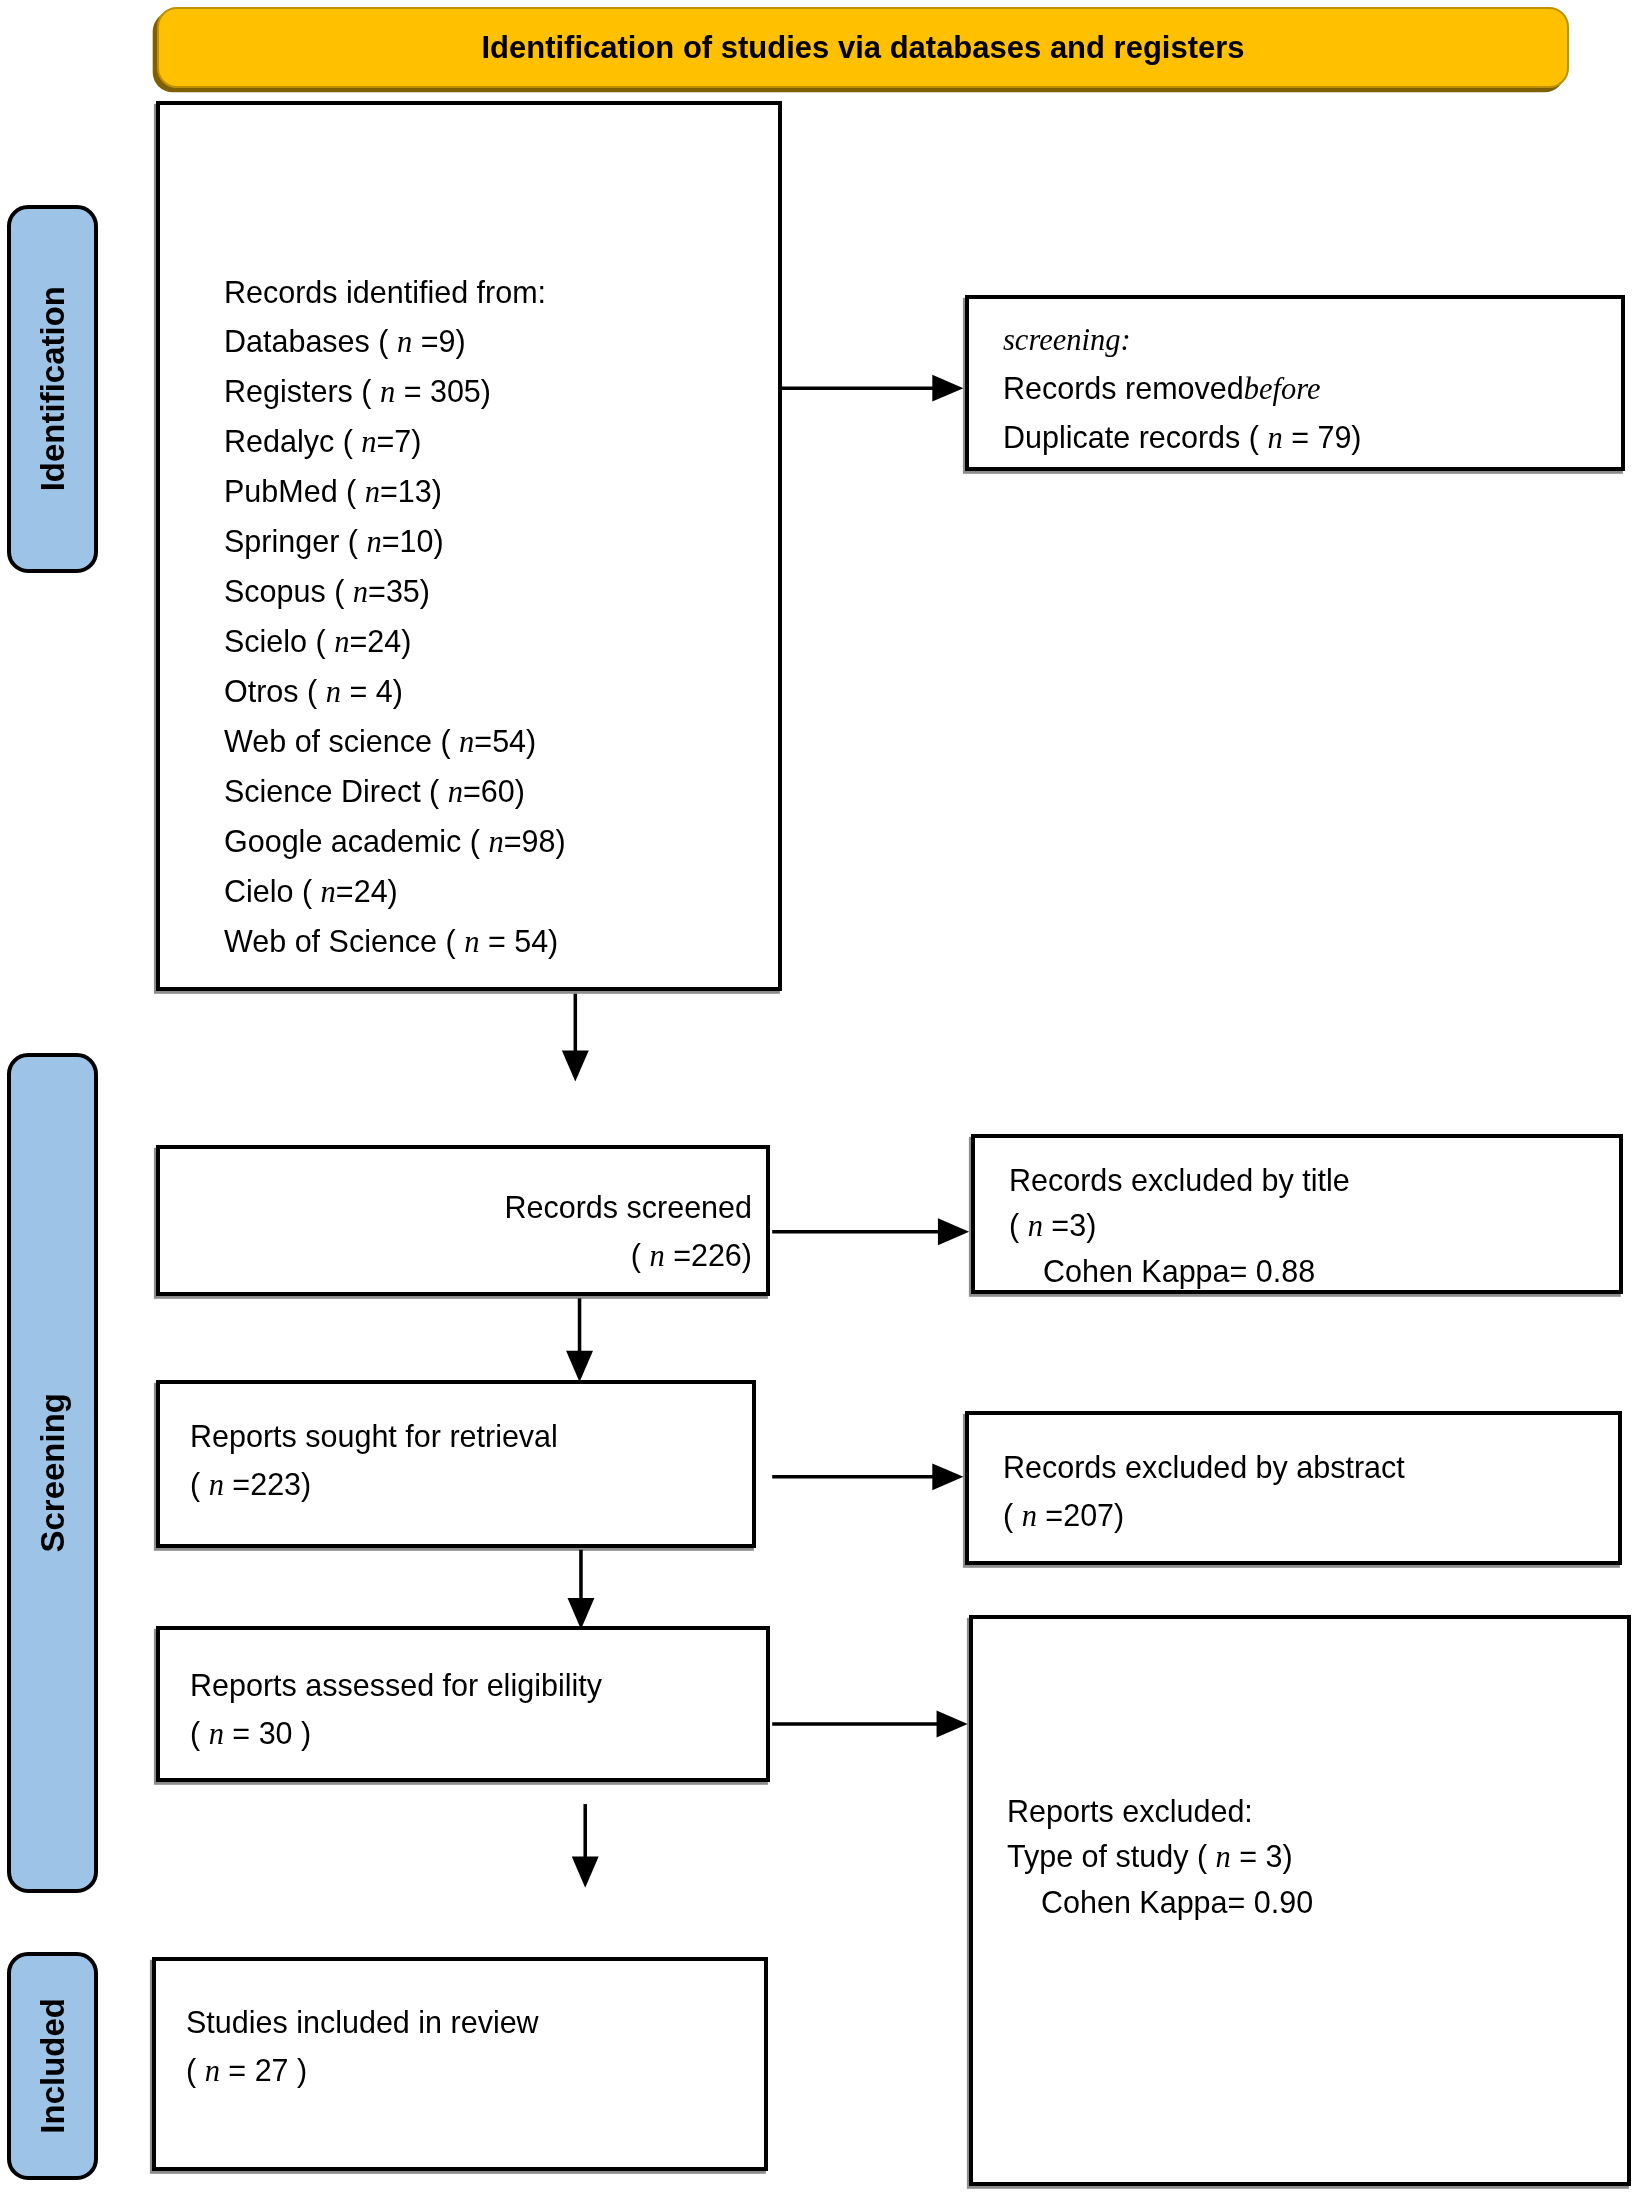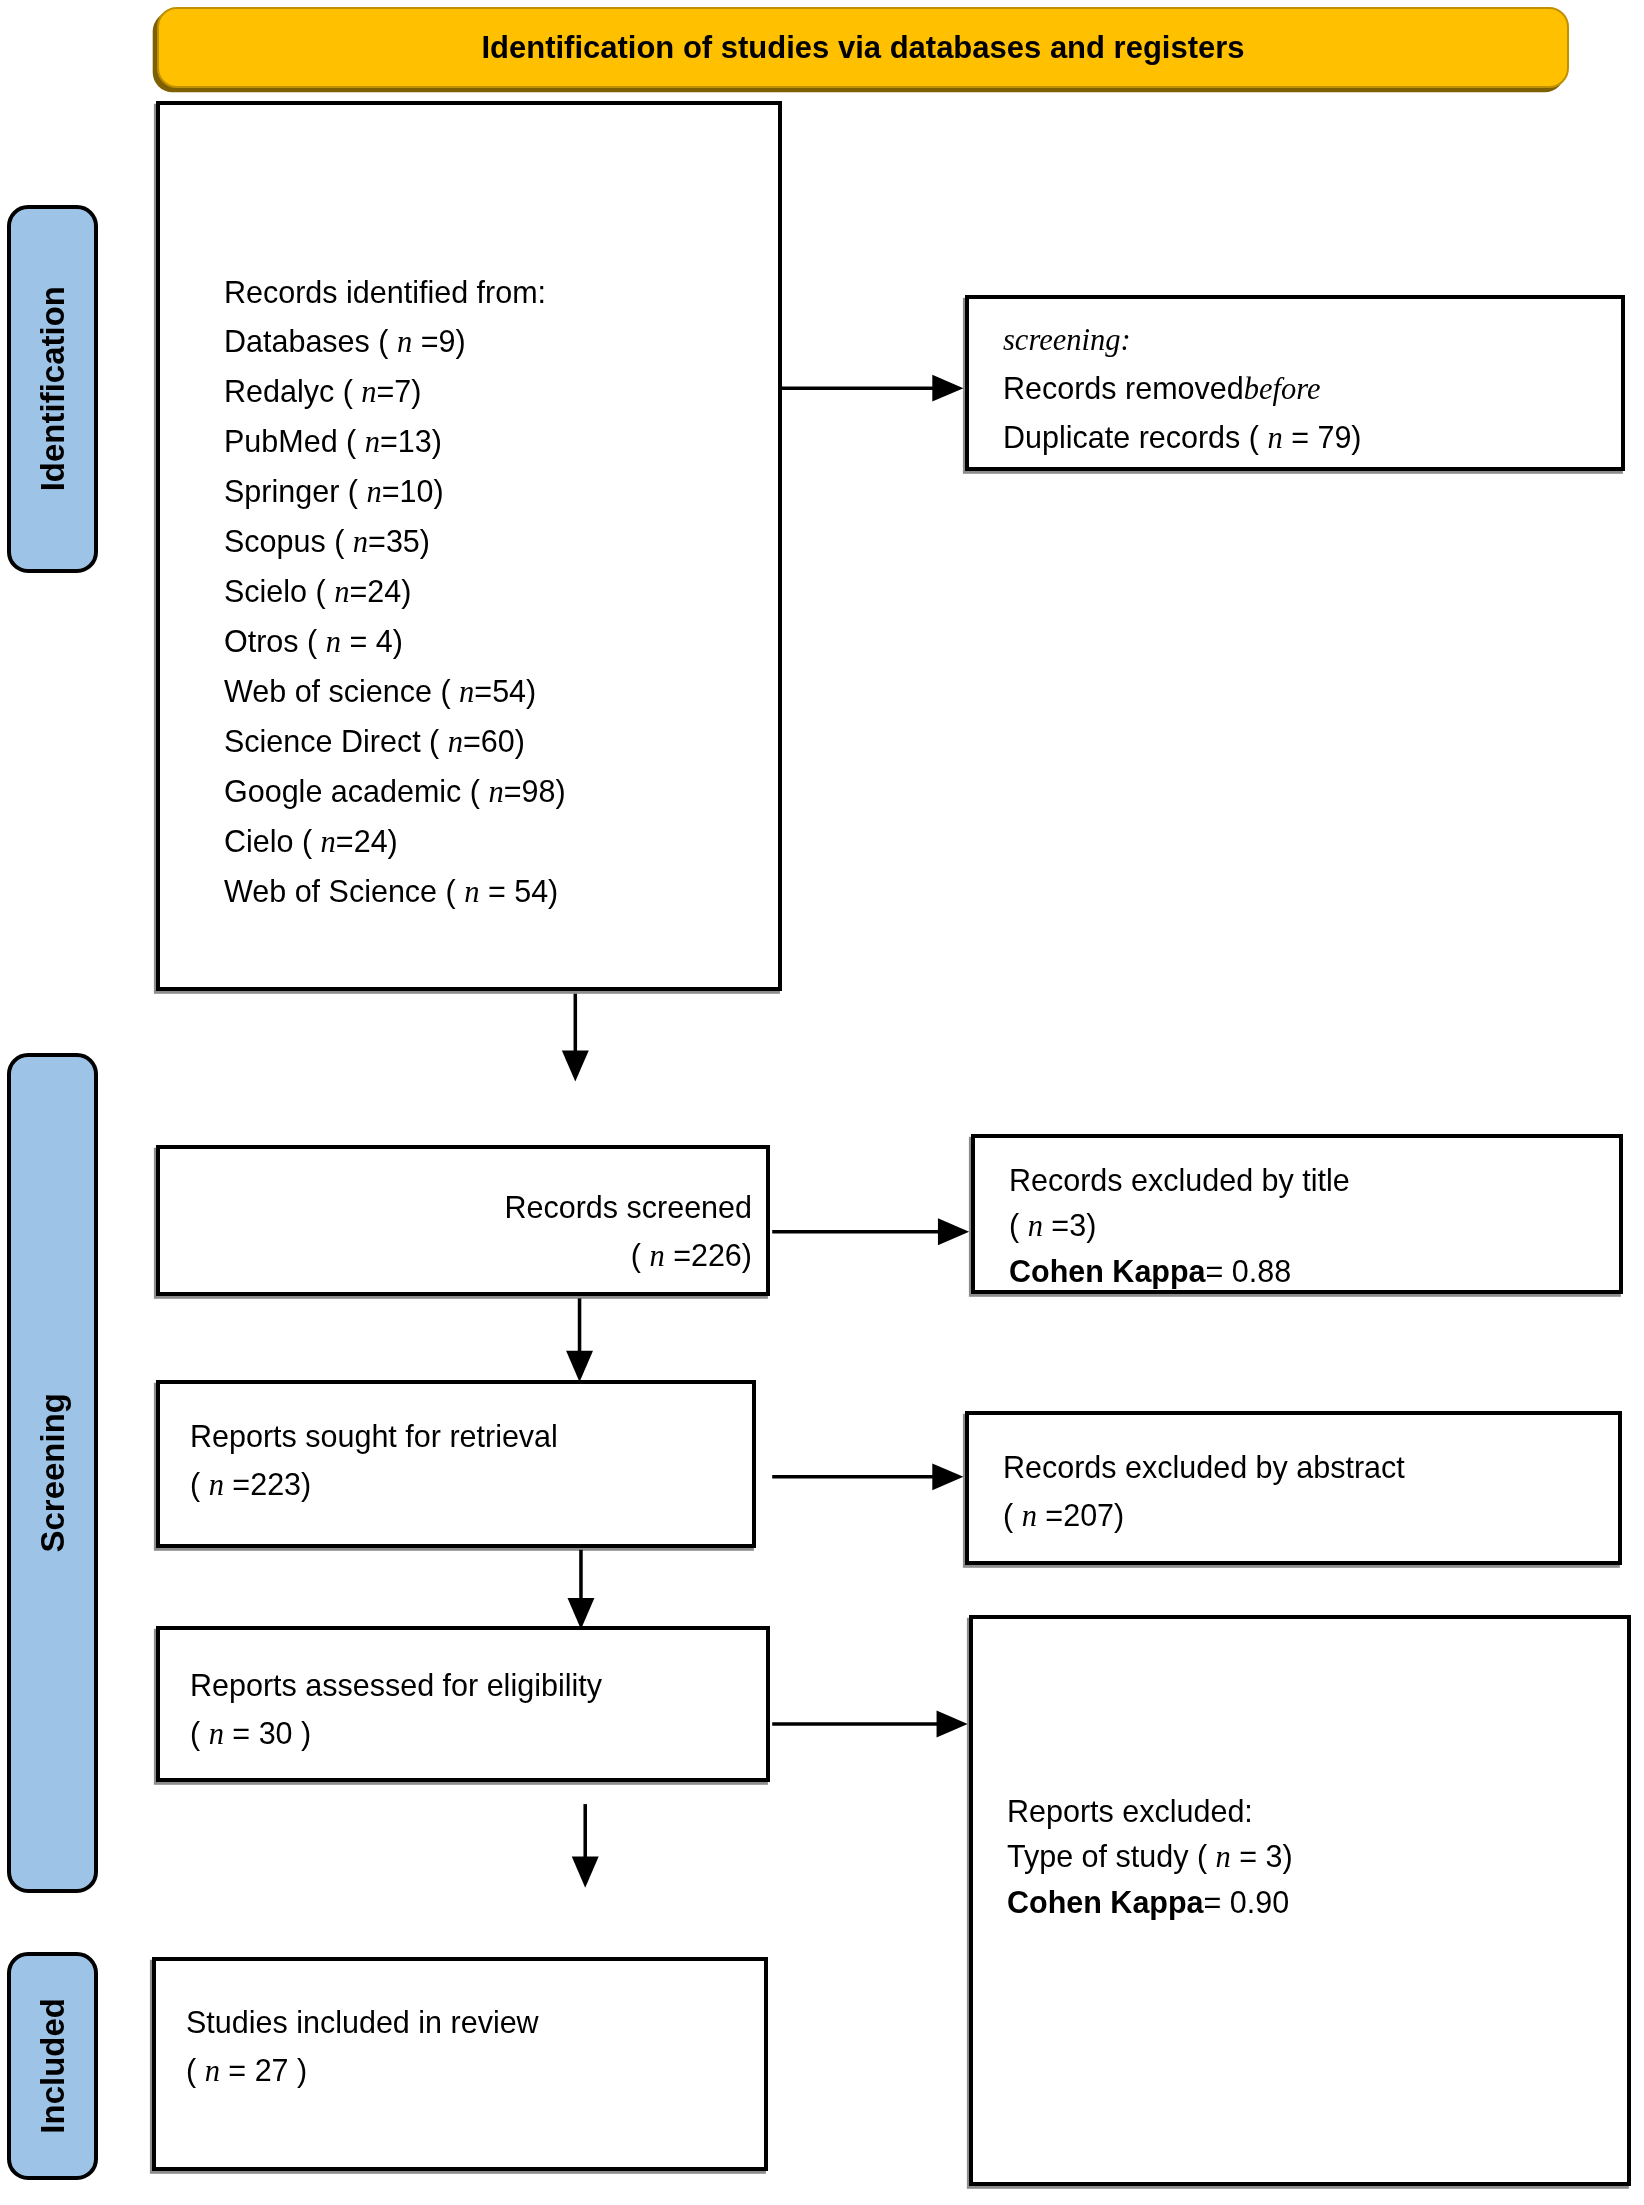--- a/index.html
+++ b/index.html
@@ -75,6 +75,7 @@
     <div>
         <div class="box-line">Records identified from:</div>
         <div class="box-line">Databases ( <i class="nvar">n</i> =9)</div>
+        <div class="box-line">Registers ( <i class="nvar">n</i> = 305)</div>
         <div class="box-line">Redalyc ( <i class="nvar">n</i>=7)</div>
         <div class="box-line">PubMed ( <i class="nvar">n</i>=13)</div>
         <div class="box-line">Springer ( <i class="nvar">n</i>=10)</div>

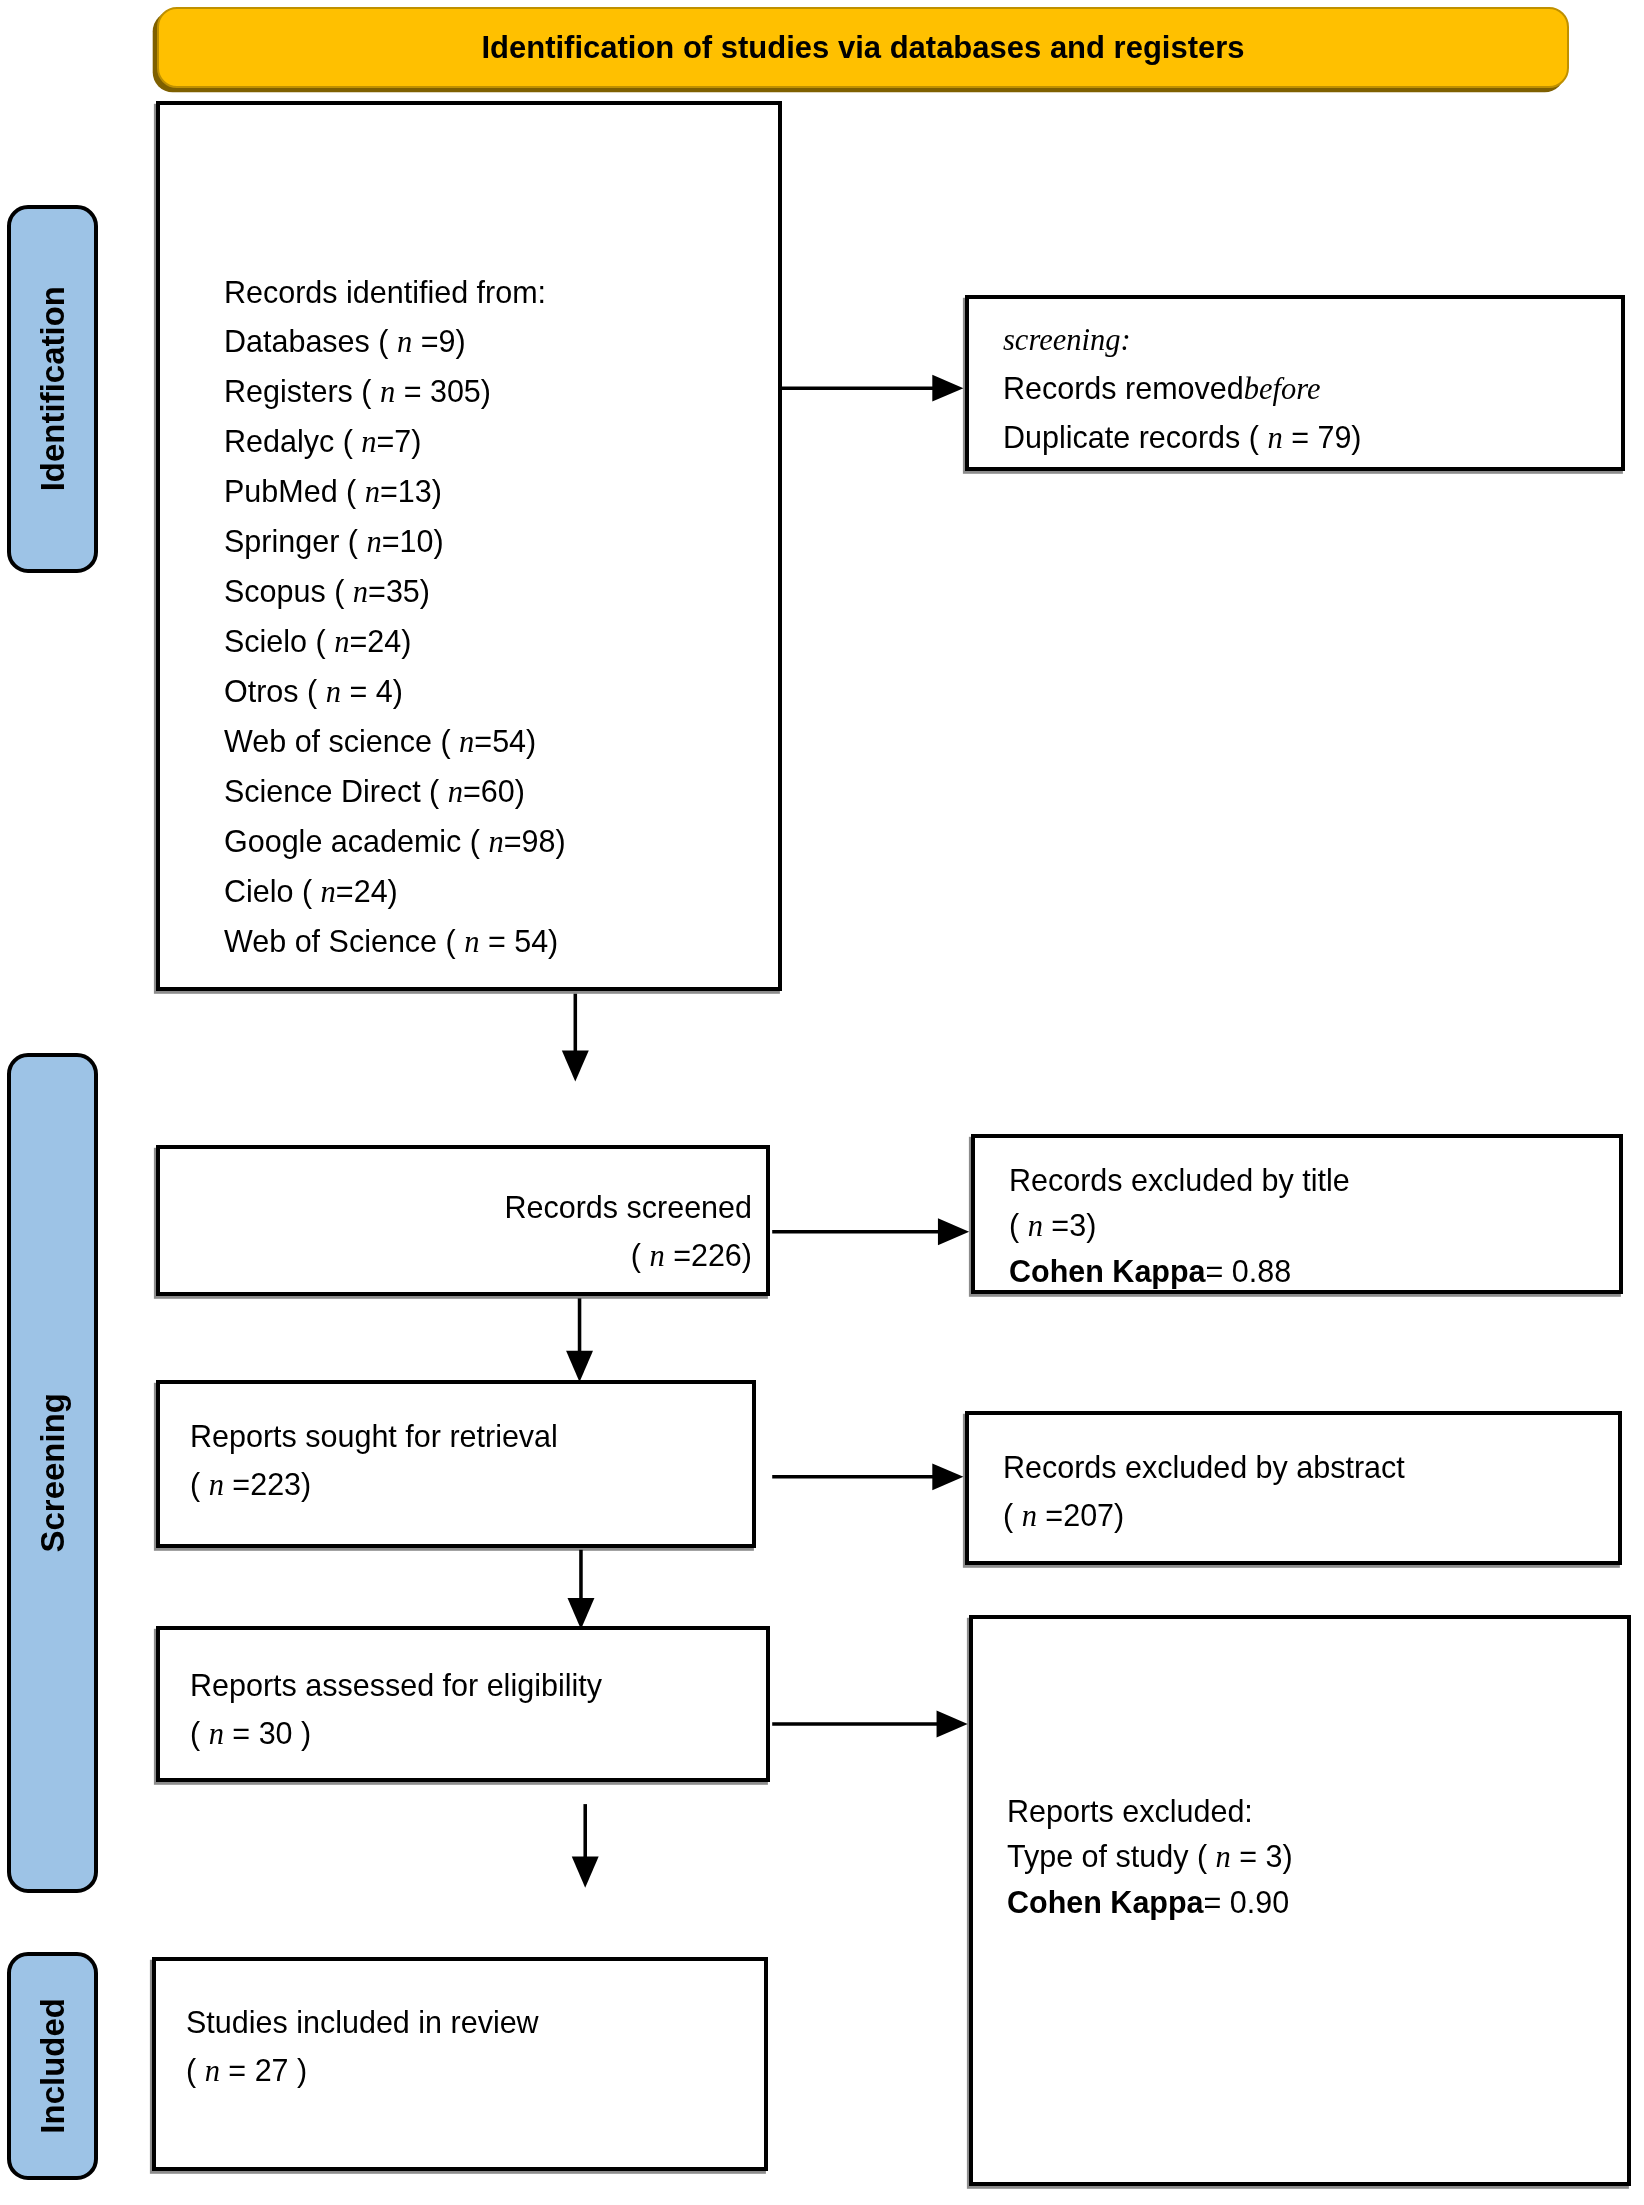--- a/index.html
+++ b/index.html
@@ -36,7 +36,7 @@
   .box-line { line-height: 48px; white-space: nowrap; }
   .nvar { font-family: "Liberation Serif", "DejaVu Serif", serif; font-style: italic; }
   .itx  { font-family: "Liberation Serif", "DejaVu Serif", serif; font-style: italic; }
-  .kappa b { font-weight: bold; }
+  .kappa b { font-weight: normal; margin-left: 34px; }
 
   #box-identified { left: 156px; top: 101px; width: 626px; height: 890px; padding: 163px 14px 0 32px; }
   #box-identified .box-line { line-height: 49px; margin-left: 32px; }

